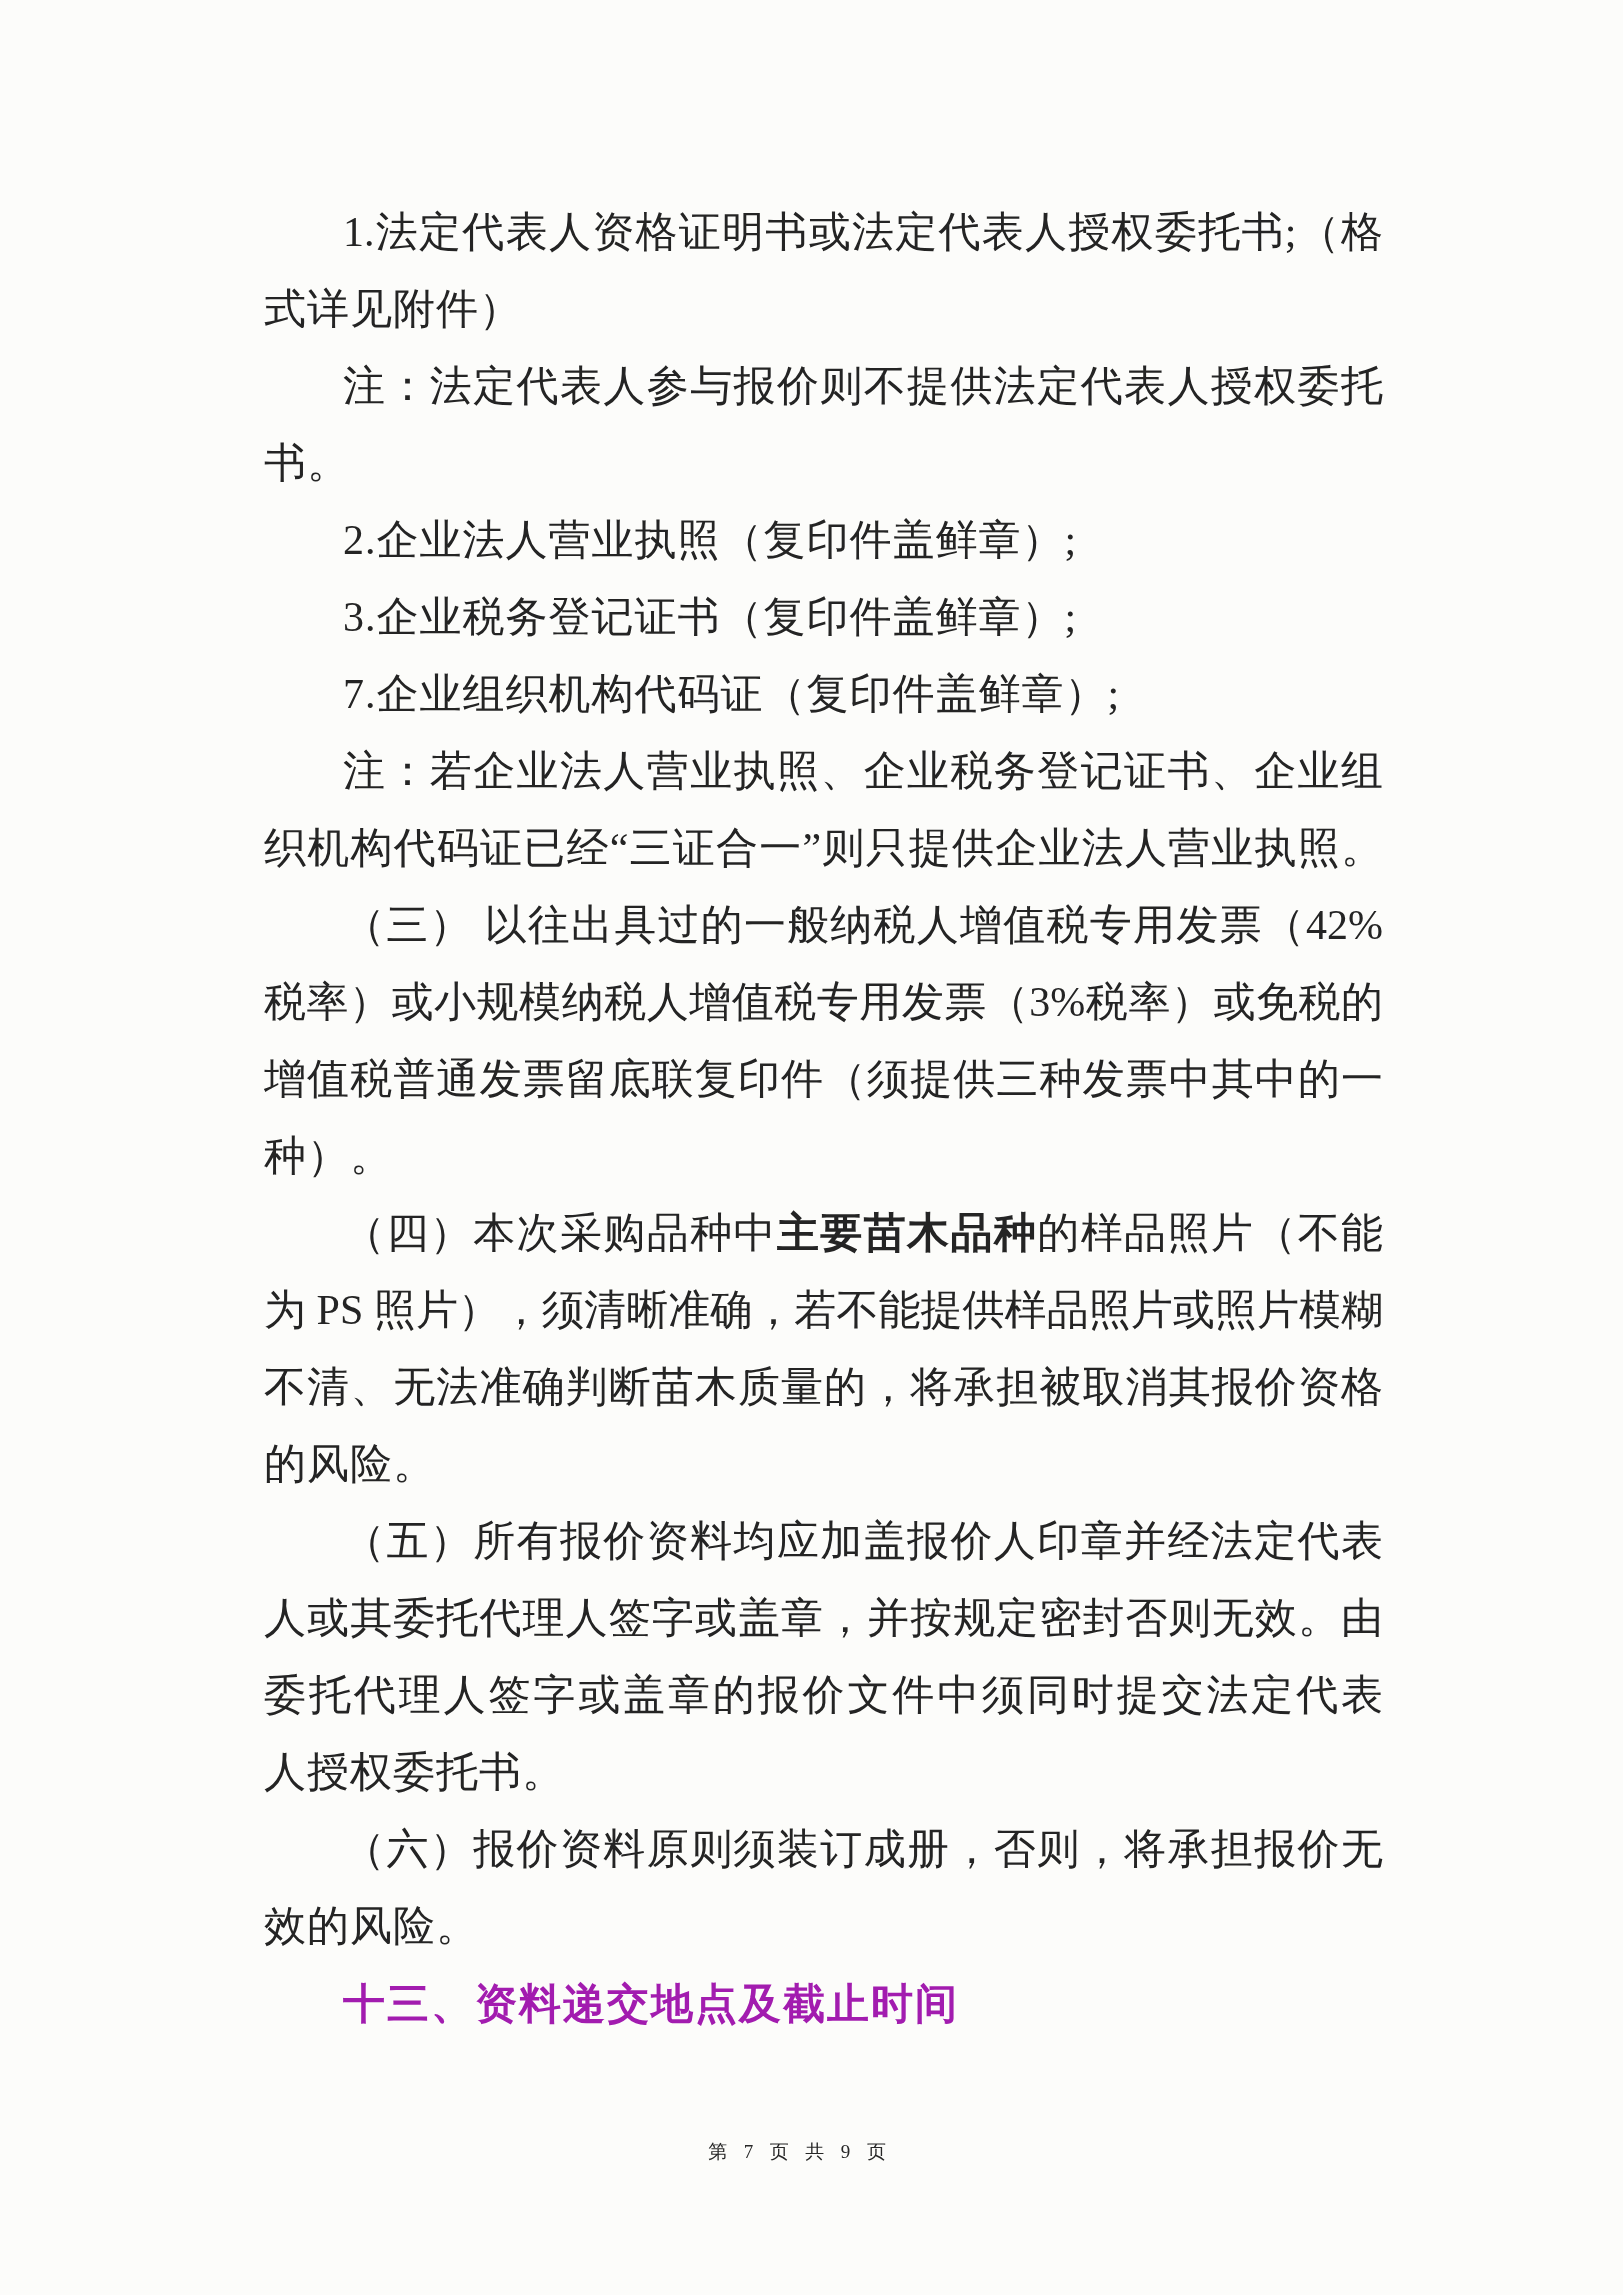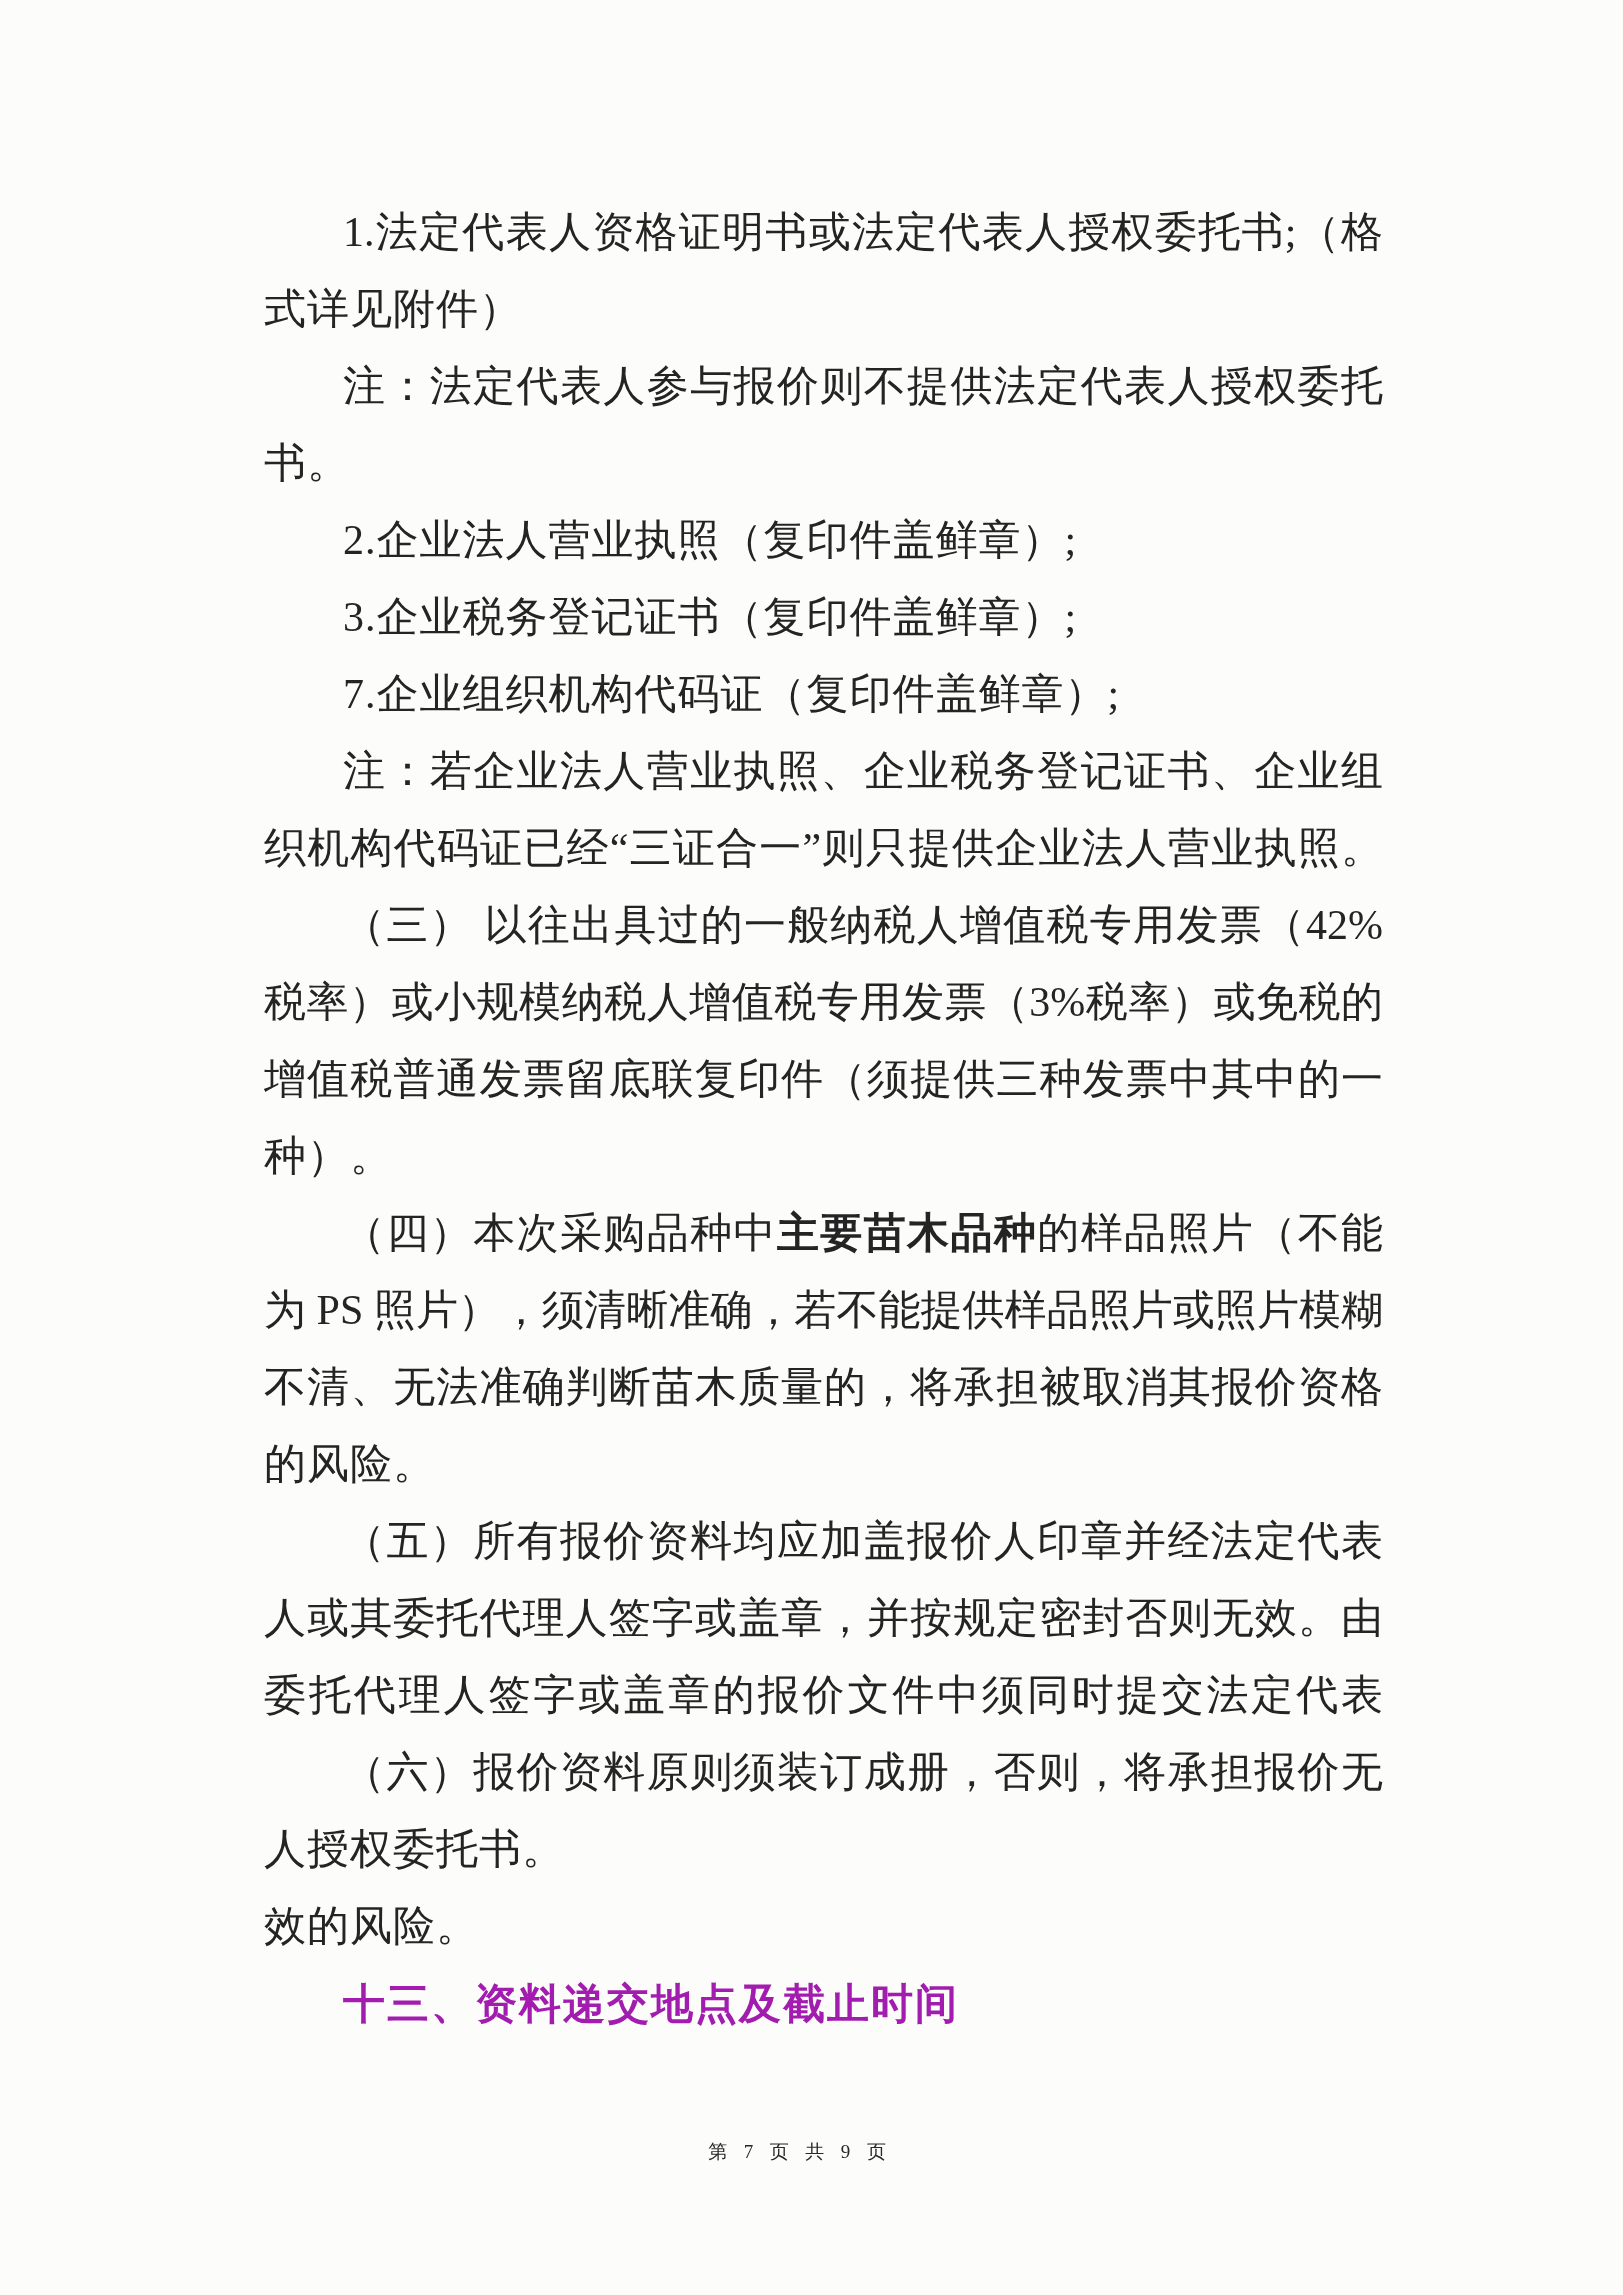--- a/index.html
+++ b/index.html
@@ -98,8 +98,8 @@
     <div class="line indent just">（五）所有报价资料均应加盖报价人印章并经法定代表</div>
     <div class="line just">人或其委托代理人签字或盖章，并按规定密封否则无效。由</div>
     <div class="line just">委托代理人签字或盖章的报价文件中须同时提交法定代表</div>
+    <div class="line">人授权委托书。</div>
     <div class="line indent just">（六）报价资料原则须装订成册，否则，将承担报价无</div>
-    <div class="line">人授权委托书。</div>
     <div class="line">效的风险。</div>
     <h2 class="heading">十三、资料递交地点及截止时间</h2>
   </main>

